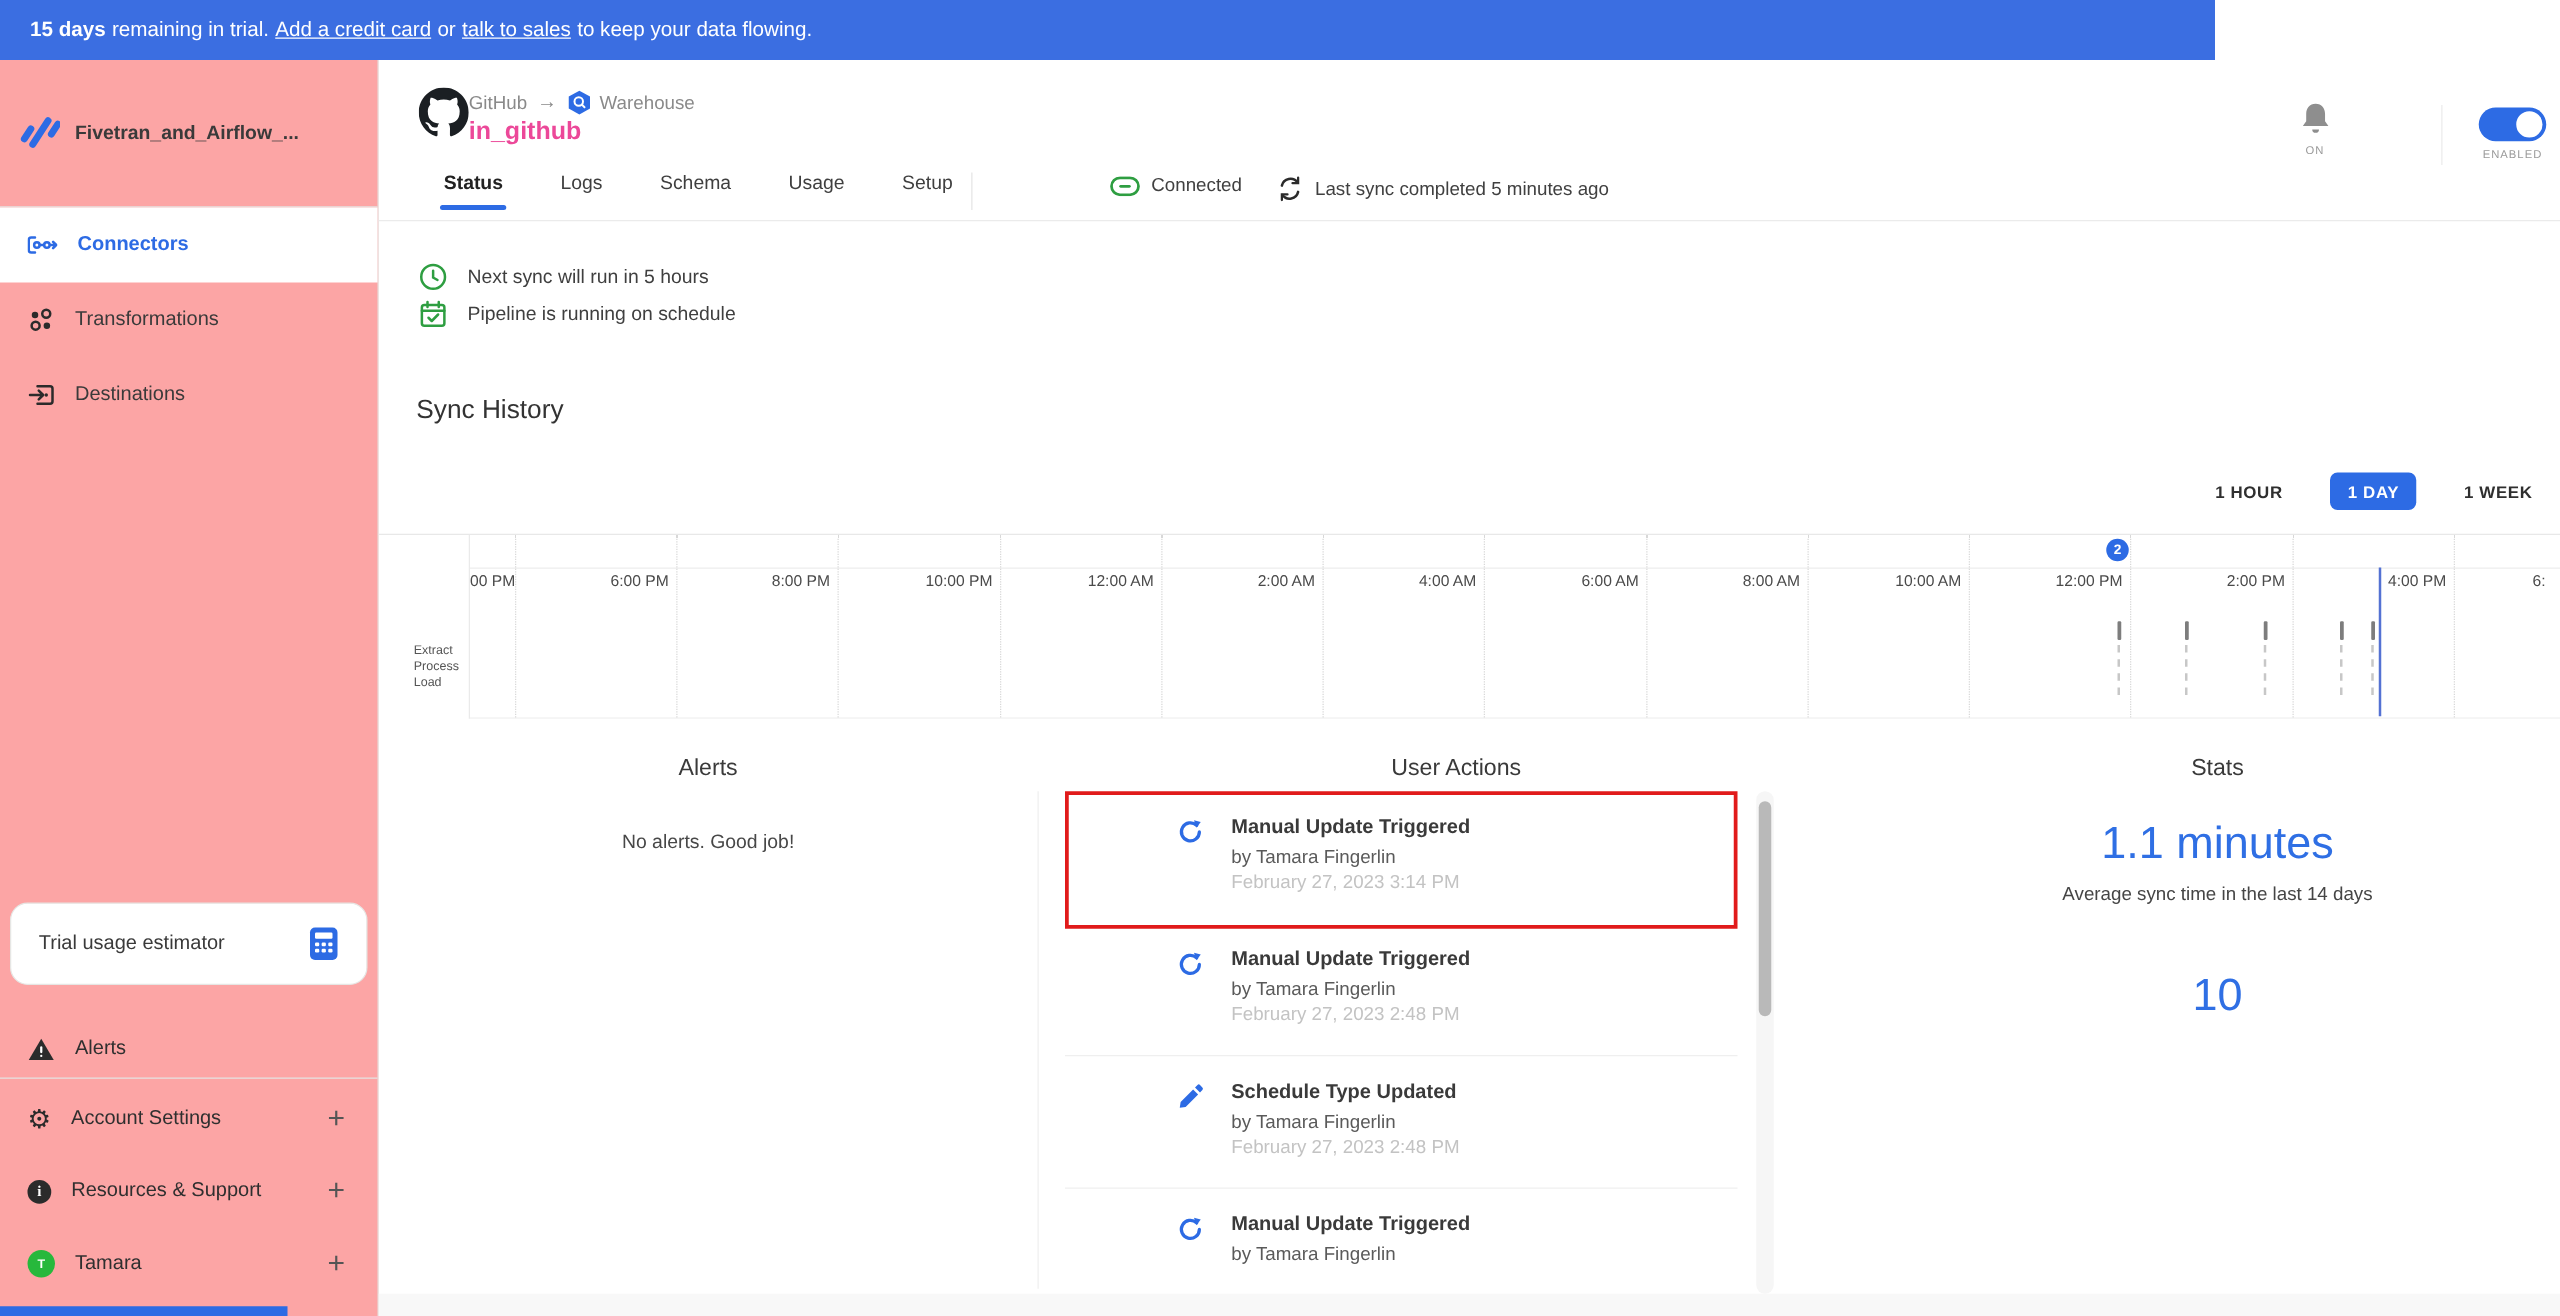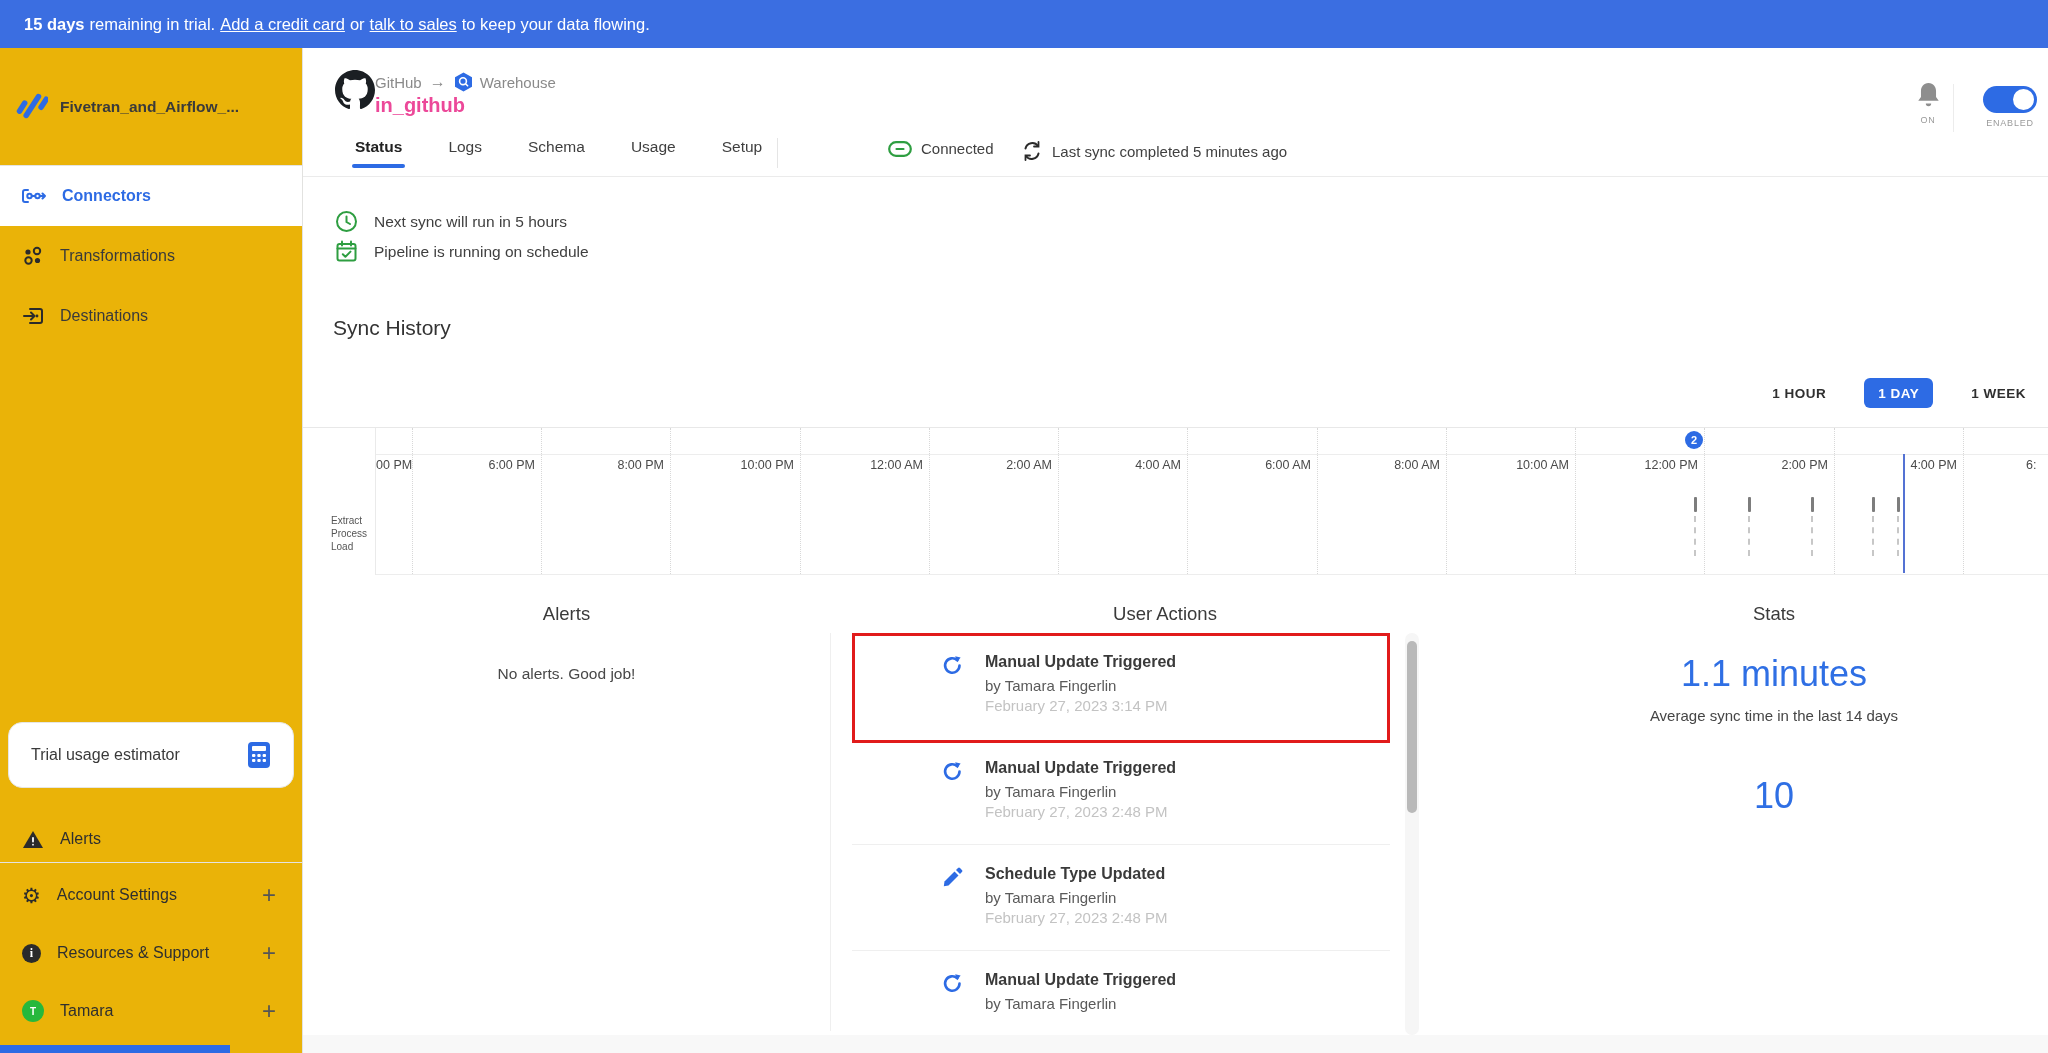--- a/index.html
+++ b/index.html
@@ -9,7 +9,7 @@
     font-family:"Liberation Sans", sans-serif; color:#3a3a3a; background:#ffffff;
   }
   
-  .banner{position:absolute;left:0;top:0;width:2048px;height:48px;background:#3B6EE1;color:#fff;
+  .banner{position:absolute;left:0;top:0;width:1772px;height:48px;background:#3B6EE1;color:#fff;
     display:flex;align-items:center;padding-left:24px;font-size:16.5px;}
   .banner b{font-weight:700;margin-right:5px;}
   .banner a{color:#fff;text-decoration:underline;margin:0 5px;cursor:pointer;}

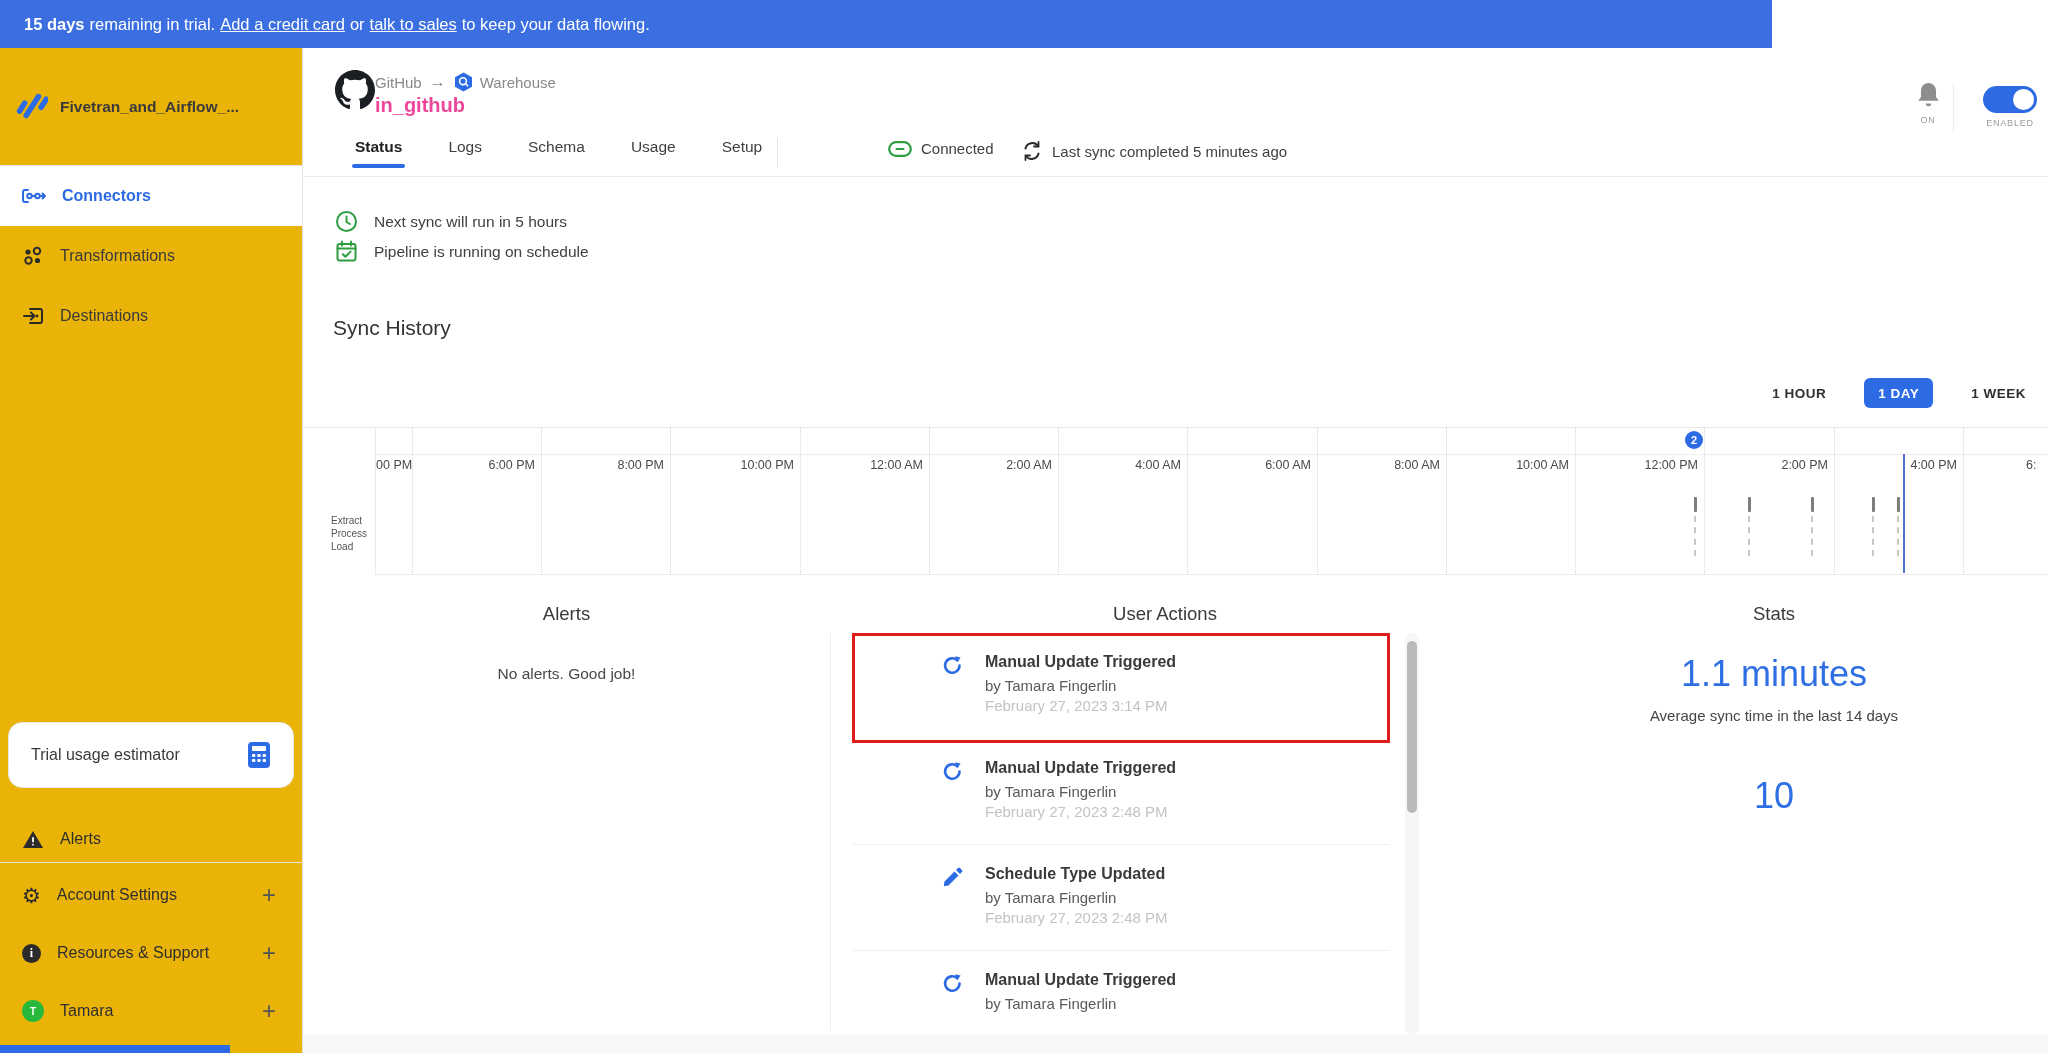--- a/index.html
+++ b/index.html
@@ -14,7 +14,7 @@
   .banner b{font-weight:700;margin-right:5px;}
   .banner a{color:#fff;text-decoration:underline;margin:0 5px;cursor:pointer;}
   
-  .sidebar{position:absolute;left:0;top:48px;width:303px;height:1005px;background:#eab308;border-right:1px solid #E2E2E0;}
+  .sidebar{position:absolute;left:0;top:48px;width:303px;height:1005px;background:#fca5a5;border-right:1px solid #E2E2E0;}
   .logo-row{position:absolute;left:0;top:0;width:100%;height:118px;border-bottom:1px solid #E4E4E2;
     display:flex;align-items:center;padding-left:16px;}
   .logo-row .acct{margin-left:12px;font-size:15.5px;font-weight:700;color:#3a3a3a;}

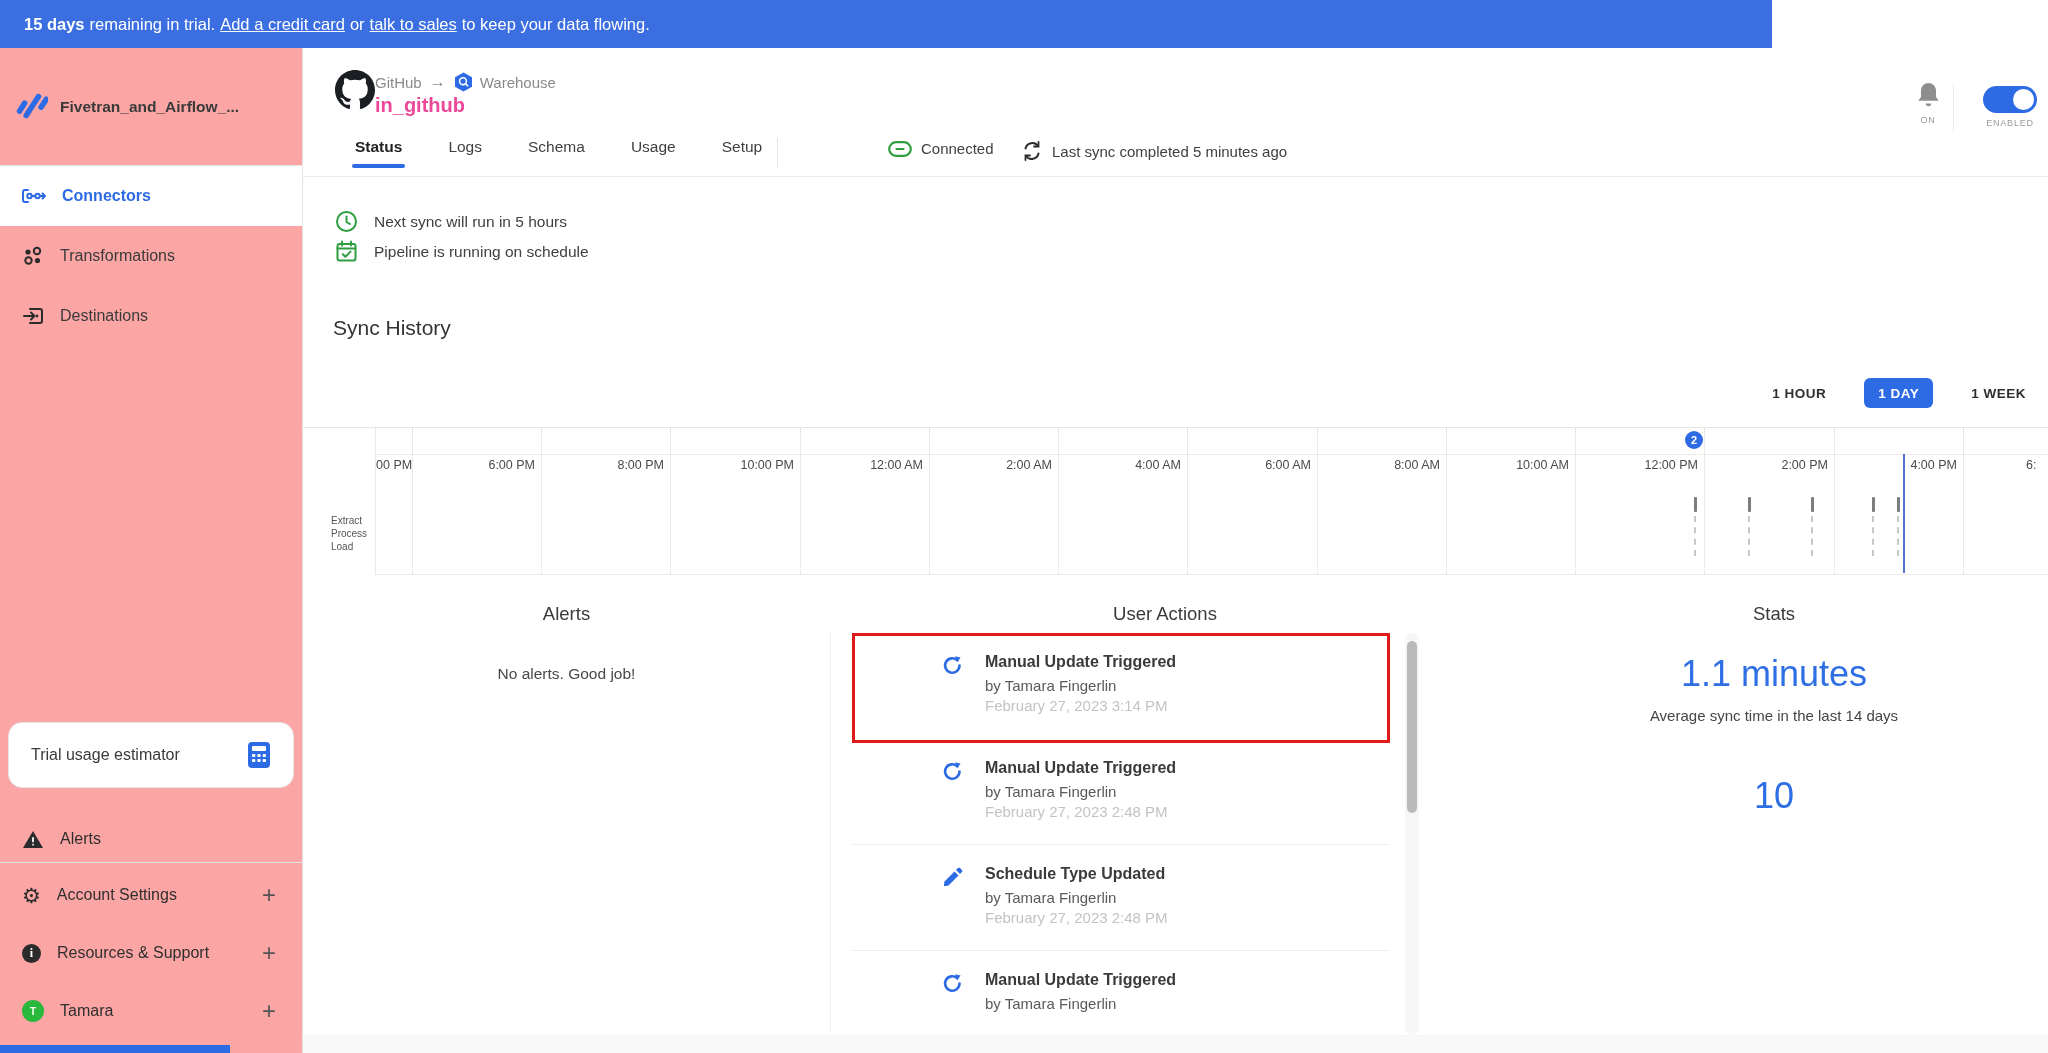--- a/index.html
+++ b/index.html
@@ -50,7 +50,7 @@
   .conn{position:absolute;top:92px;display:flex;align-items:center;font-size:15px;color:#404040;}
   .conn .txt{margin-left:9px;}
   .hdr-line{position:absolute;left:0;right:0;top:128px;border-top:1px solid #EBEBEB;}
-  .bell-wrap{position:absolute;left:1600px;top:34px;width:50px;text-align:center;cursor:pointer;}
+  .bell-wrap{position:absolute;left:1524px;top:34px;width:50px;text-align:center;cursor:pointer;}
   .mini-lbl{font-size:9px;letter-spacing:.8px;color:#9a9a9a;margin-top:5px;}
   .tog-div{position:absolute;left:1650px;top:36px;height:48px;border-left:1px solid #ECECEC;}
   .toggle-wrap{position:absolute;left:1678px;top:38px;width:58px;text-align:center;}

